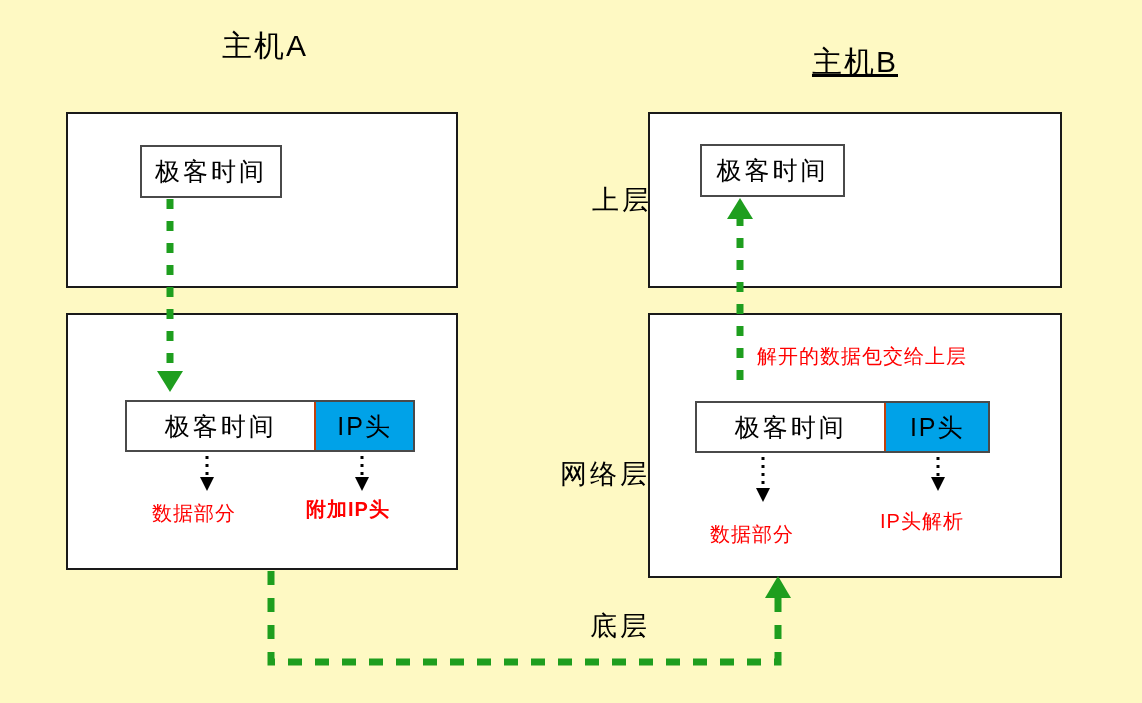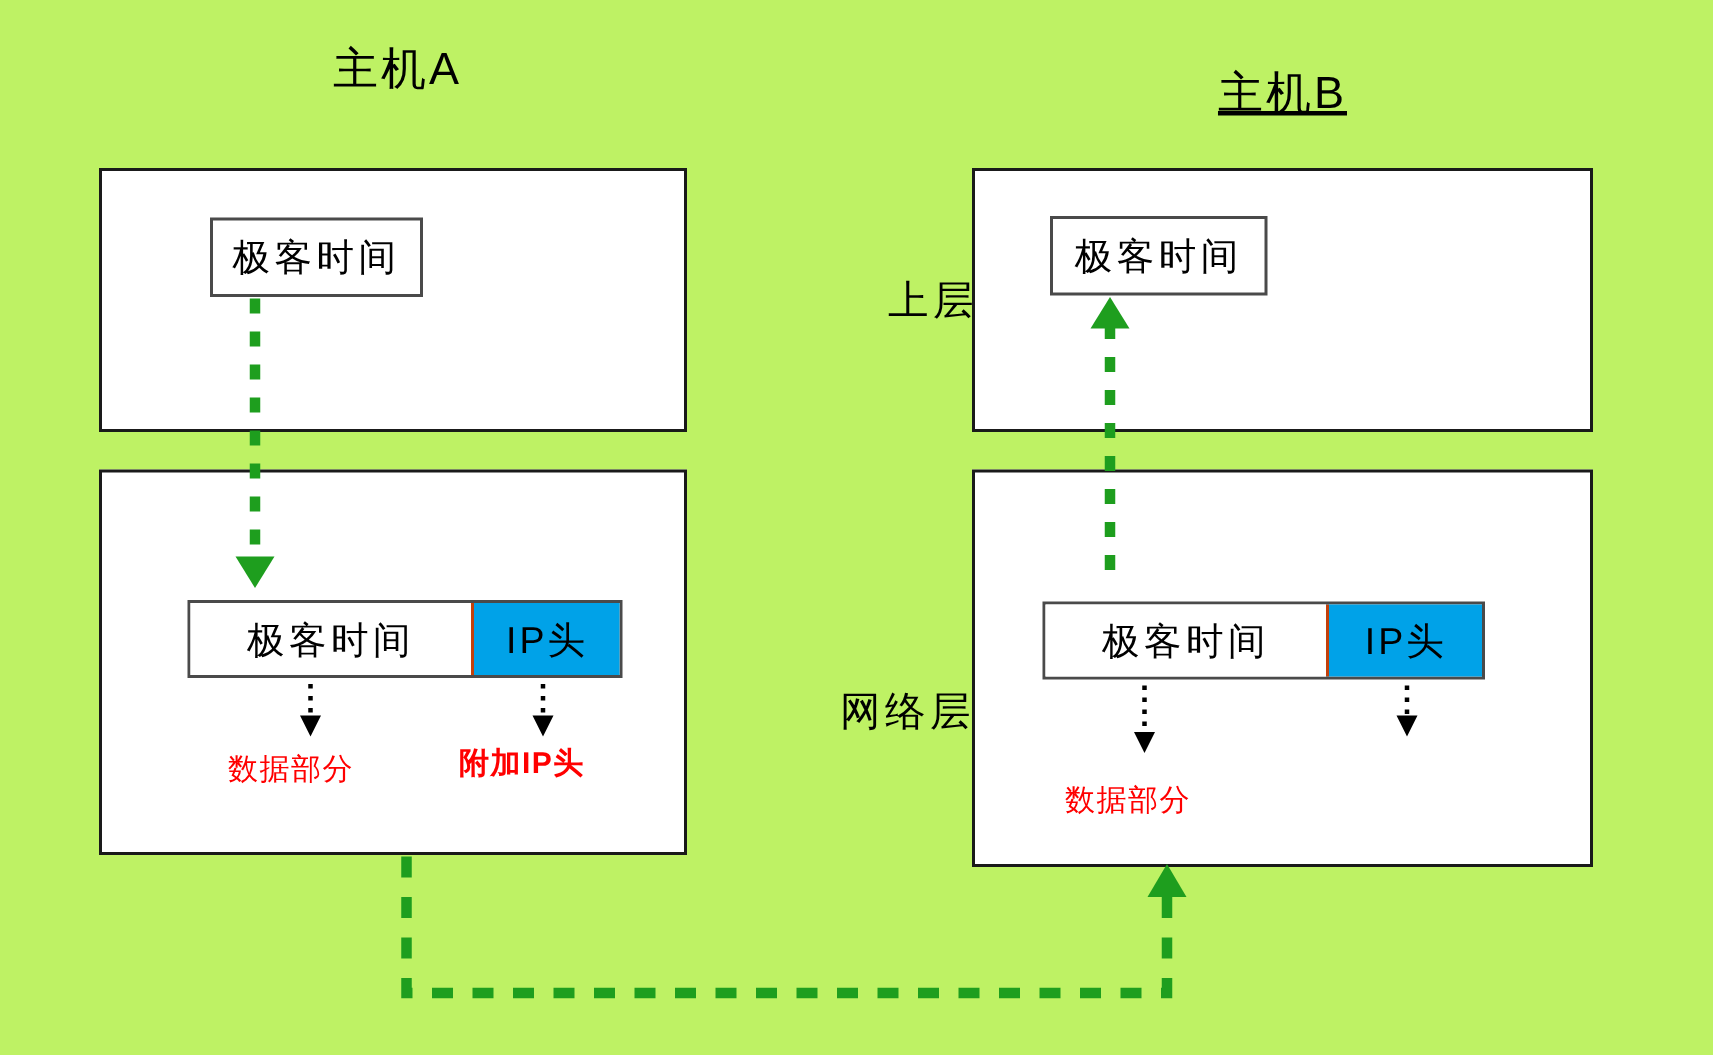--- a/index.html
+++ b/index.html
@@ -14,7 +14,7 @@
     position: relative;
     width: 1142px;
     height: 703px;
-    background: #bef264;
+    background: #fef9c3;
     overflow: hidden;
   }
   .host-title {

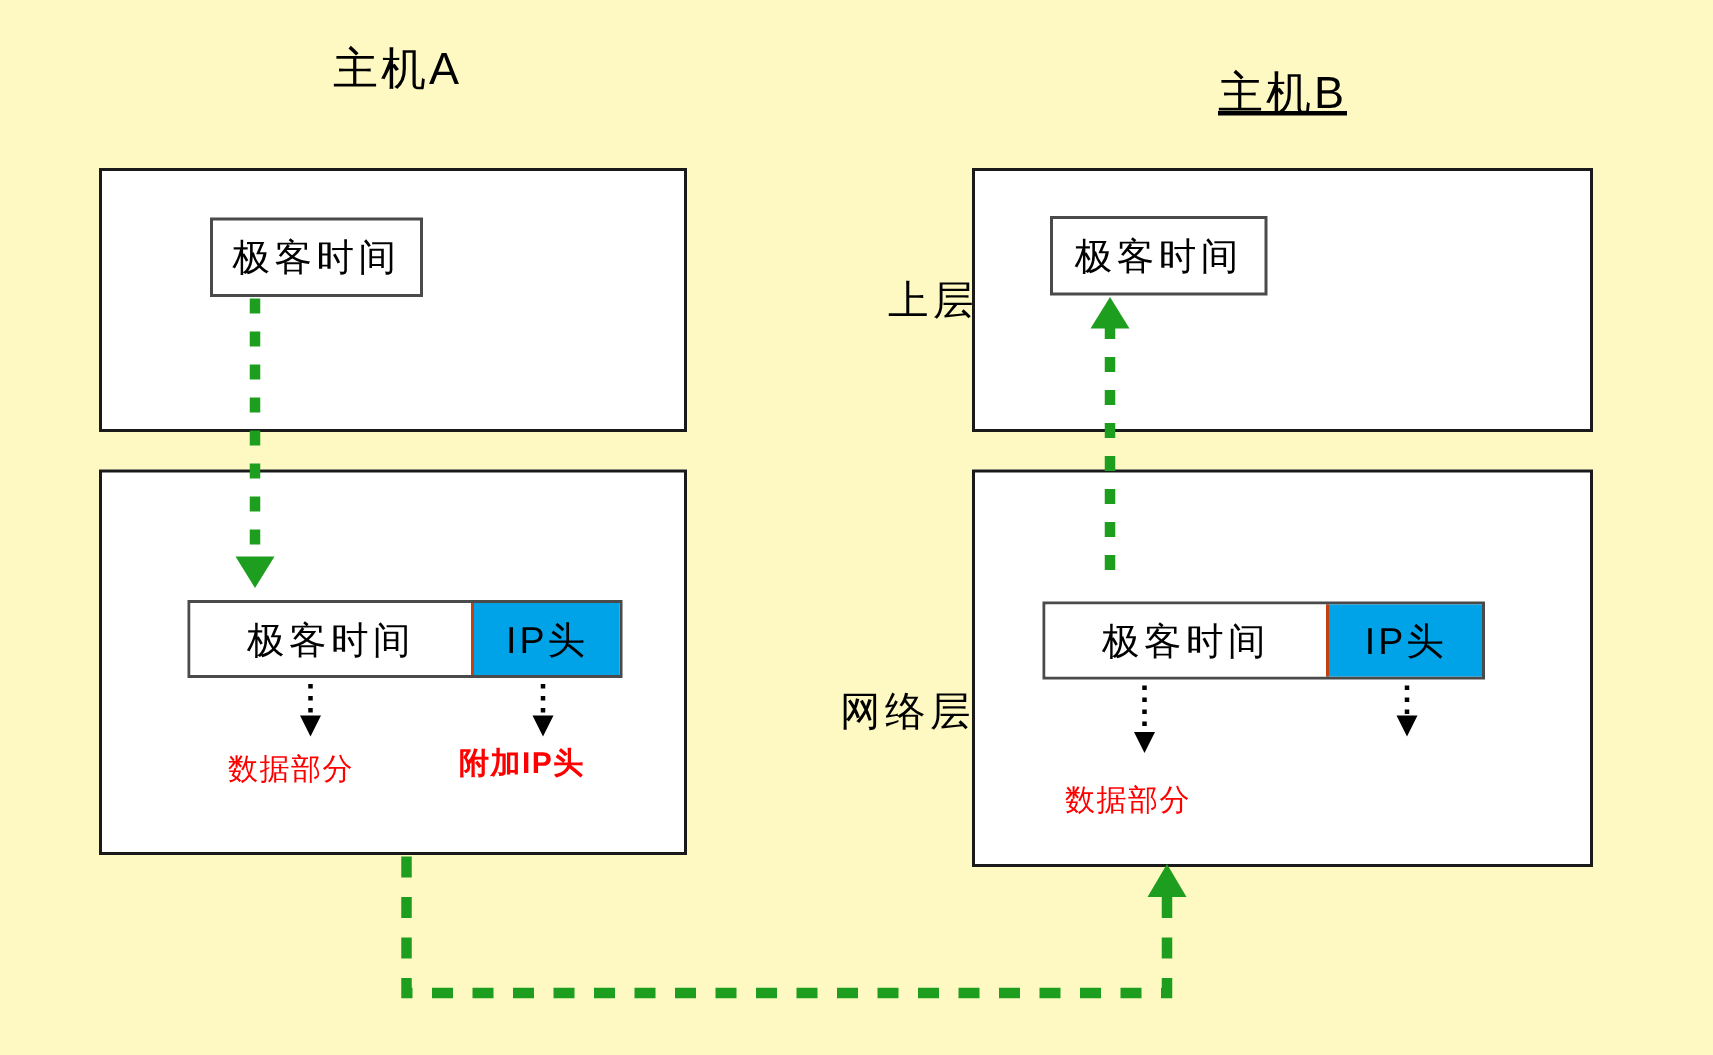--- a/index.html
+++ b/index.html
@@ -167,6 +167,7 @@
 
   <div class="red-note" id="note-a-data">数据部分</div>
   <div class="red-note" id="note-a-ipadd">附加IP头</div>
+  <div class="red-note" id="note-b-to-upper">解开的数据包交给上层</div>
   <div class="red-note" id="note-b-data">数据部分</div>
   <div class="red-note" id="note-b-ipparse">
   </div>

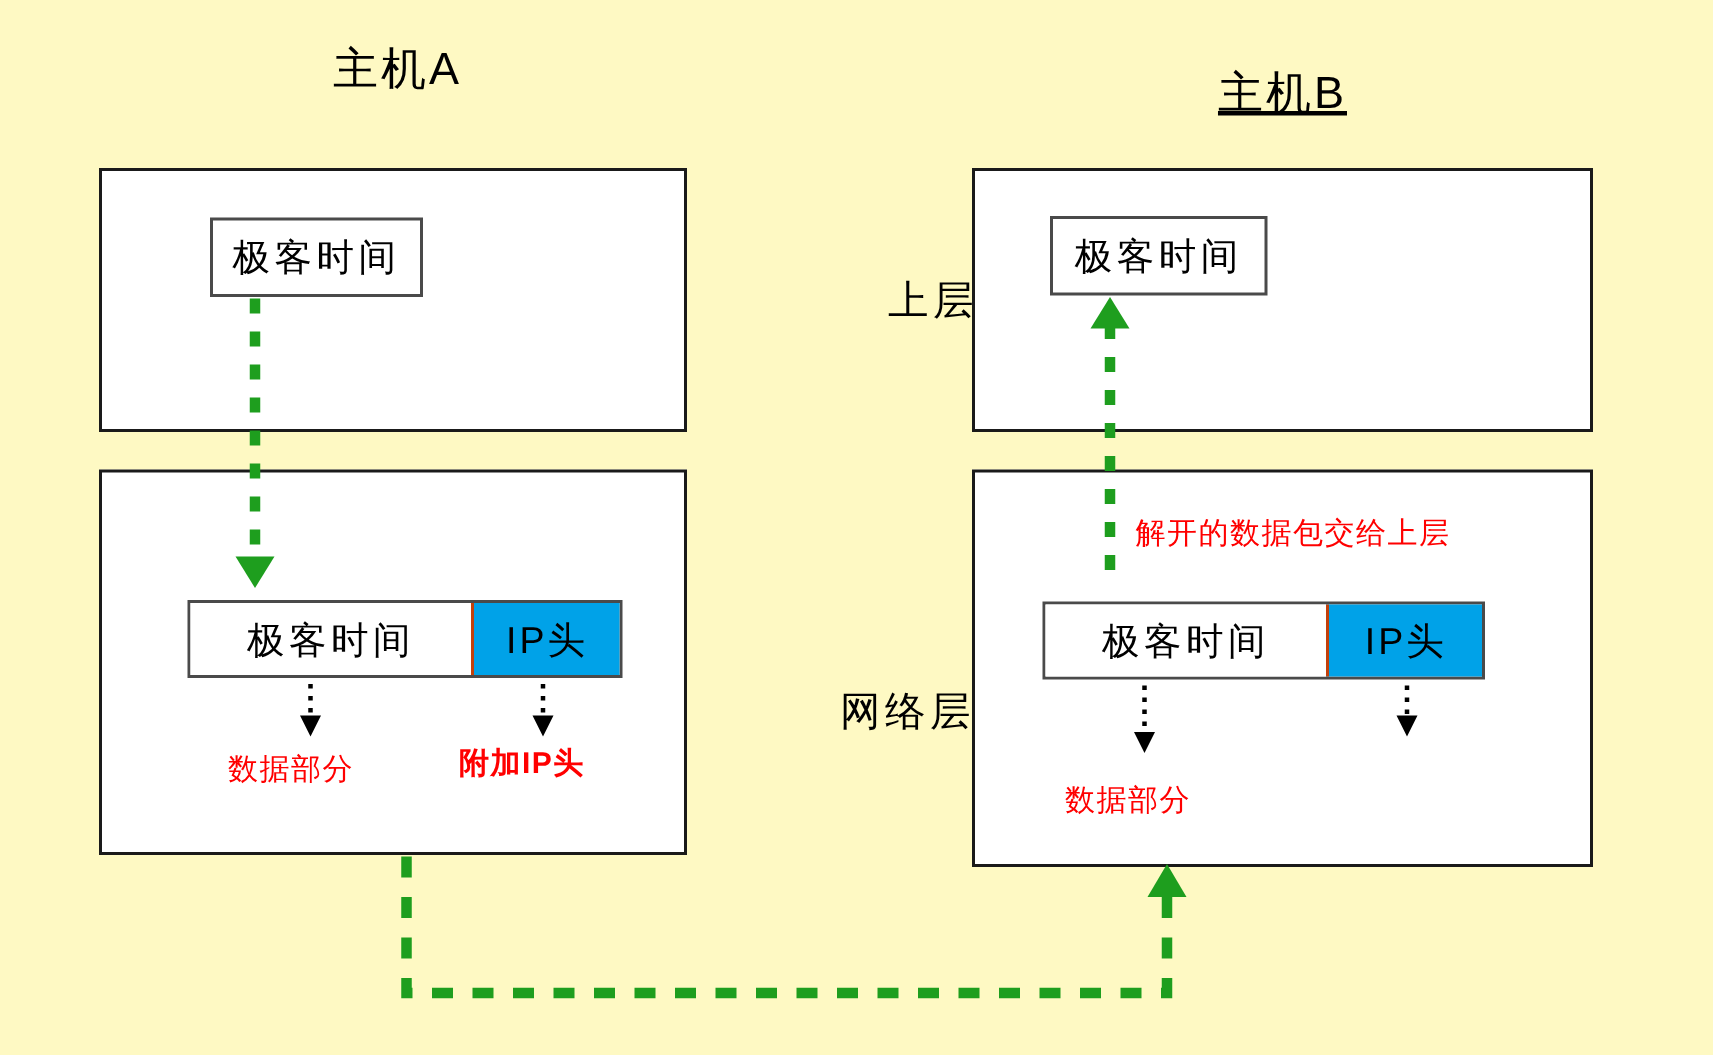--- a/index.html
+++ b/index.html
@@ -170,6 +170,7 @@
   <div class="red-note" id="note-b-to-upper">解开的数据包交给上层</div>
   <div class="red-note" id="note-b-data">数据部分</div>
   <div class="red-note" id="note-b-ipparse">
+    <div>IP头解析</div>
   </div>
 
   <svg id="arrows" viewBox="0 0 1142 703" xmlns="http://www.w3.org/2000/svg">

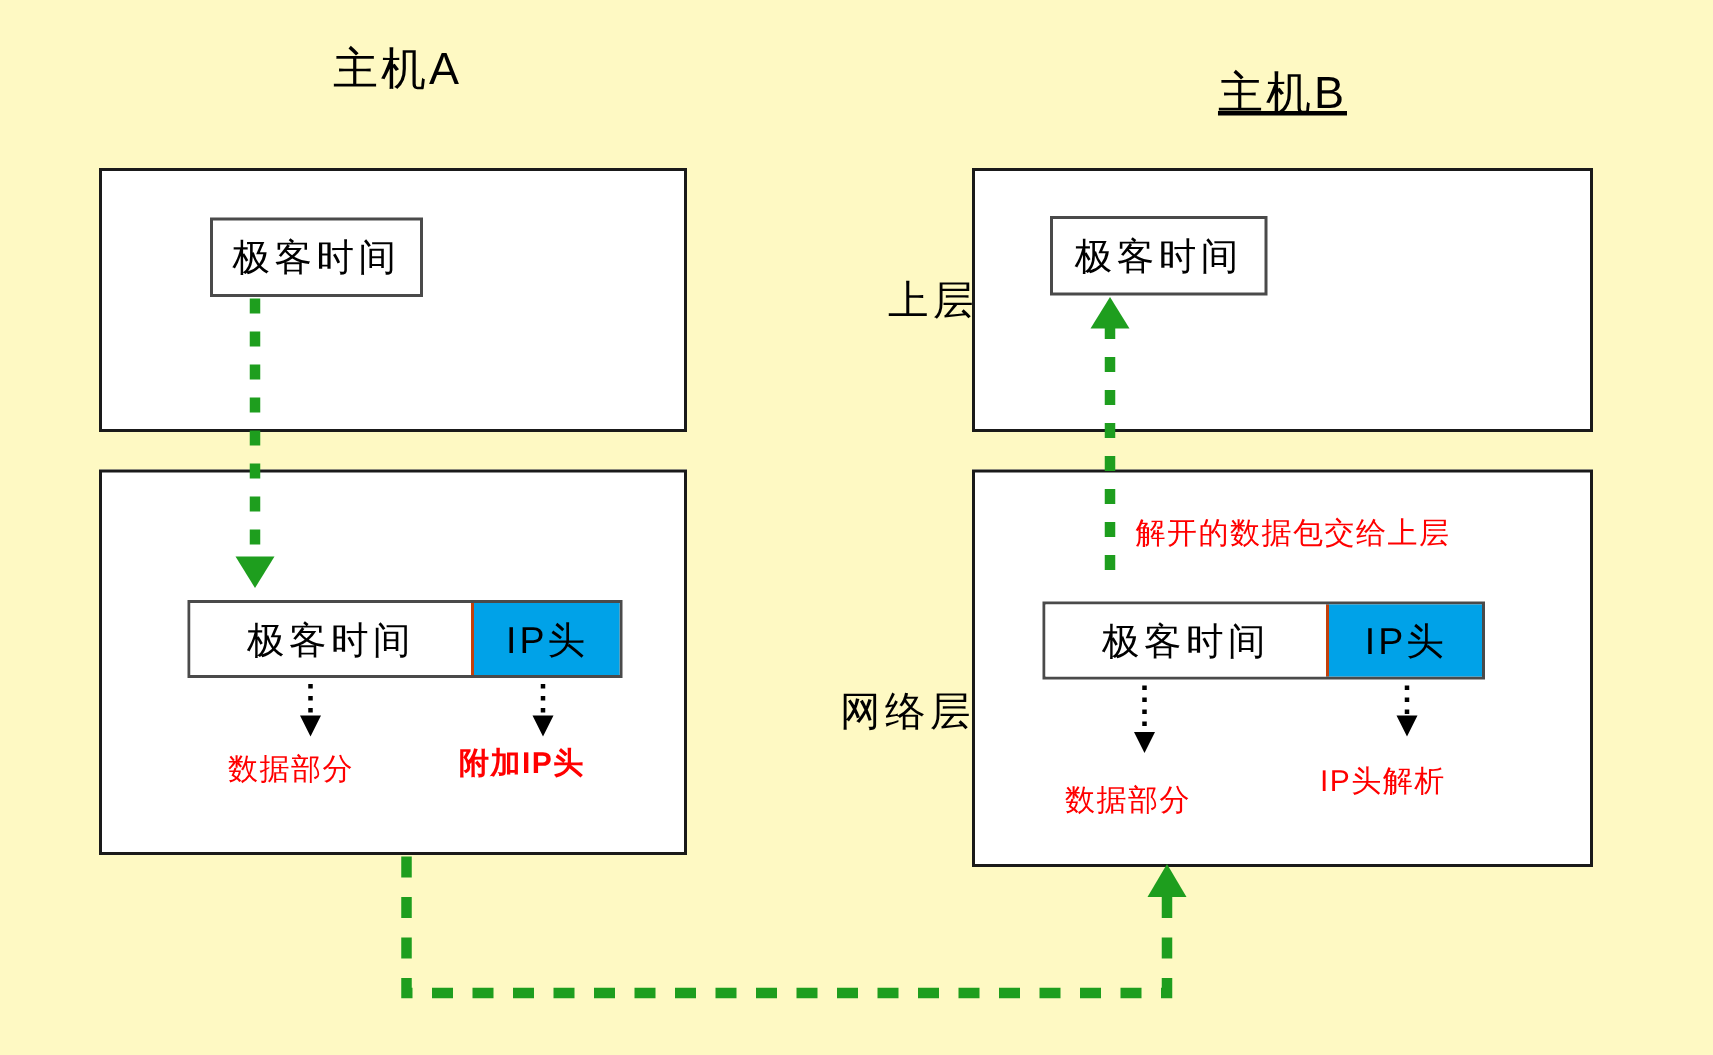--- a/index.html
+++ b/index.html
@@ -150,6 +150,7 @@
 
   <div class="center-label" id="label-upper">上层</div>
   <div class="center-label" id="label-net">网络层</div>
+  <div class="center-label" id="label-bottom">底层</div>
 
   <div class="data-box" id="app-box-a">极客时间</div>
 

